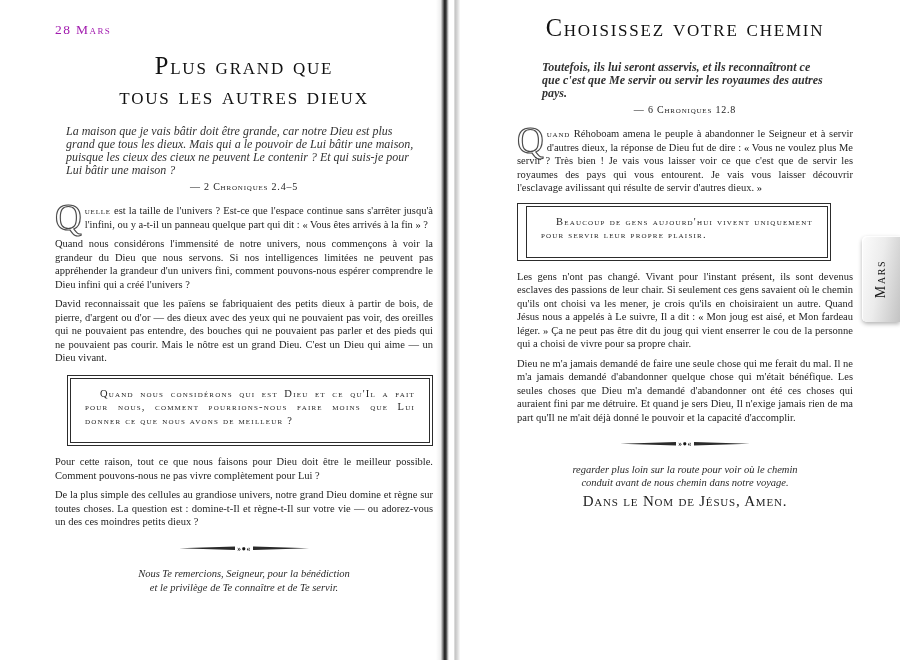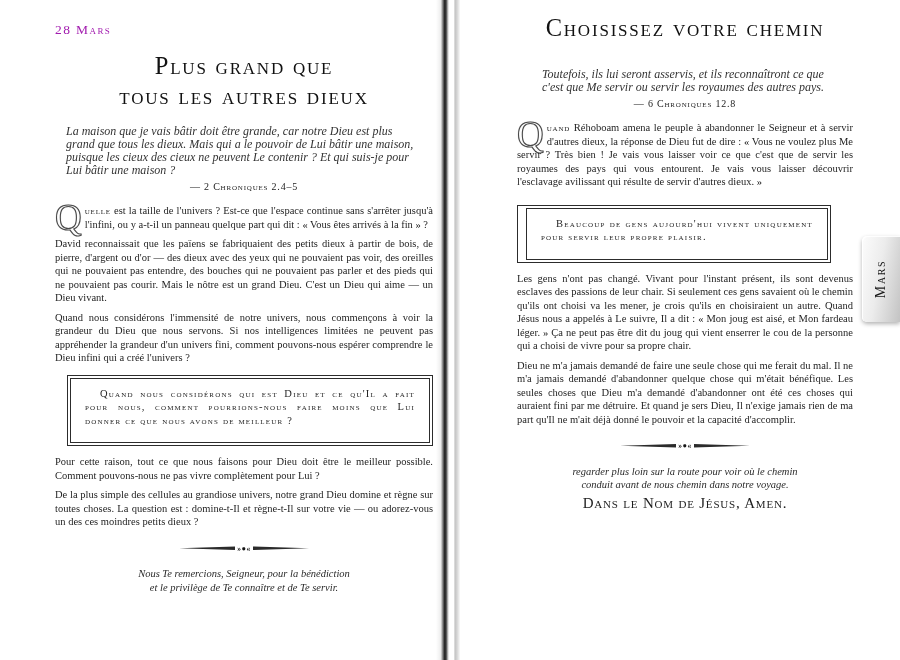--- a/index.html
+++ b/index.html
@@ -27,7 +27,7 @@
     font-size:12px;line-height:13px;color:#333333;
   }
   .page-left .epigraph{max-width:356px;}
-  .page-right .epigraph{max-width:286px;margin-top:25px;}
+  .page-right .epigraph{max-width:286px;margin-top:18px;font-weight:bold;}
   .reference{
     margin-top:4px;text-align:center;font-variant:small-caps;
     font-size:10px;letter-spacing:0.8px;color:#222222;

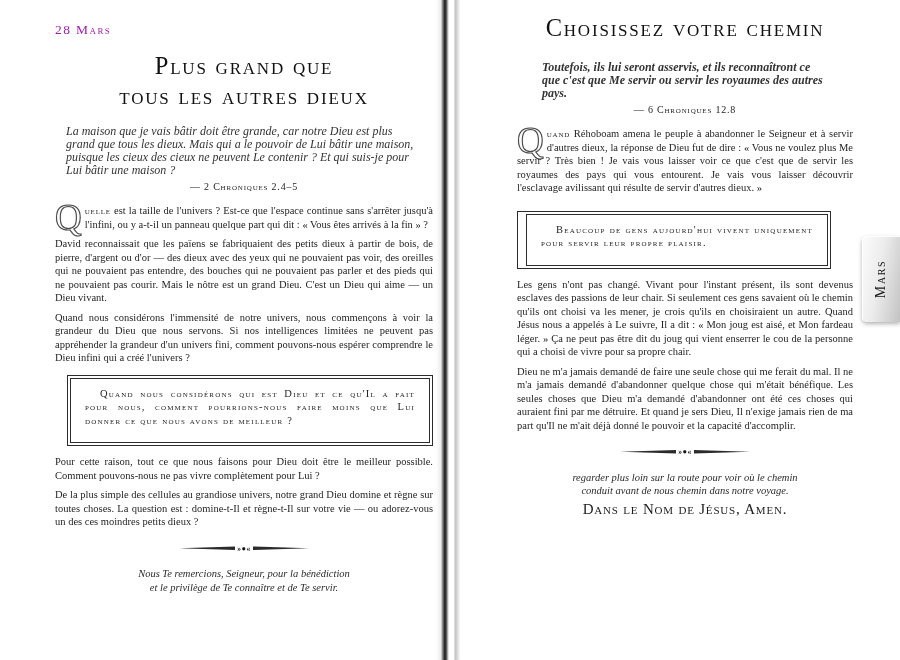--- a/index.html
+++ b/index.html
@@ -47,7 +47,7 @@
 
   .callout-outer{border:1px solid #2c2c2c;padding:2px;background:#fff;}
   .page-left  .callout-outer{margin:10px 0 9px 12px;}
-  .page-right .callout-outer{margin:16px 22px 9px 0;padding-left:8px;}
+  .page-right .callout-outer{margin:8px 22px 9px 0;padding-left:8px;}
   .callout-inner{border:1px solid #2c2c2c;padding:8px 14px 9px;}
   .callout-text{
     margin:0;font-variant:small-caps;font-size:11px;line-height:17px;

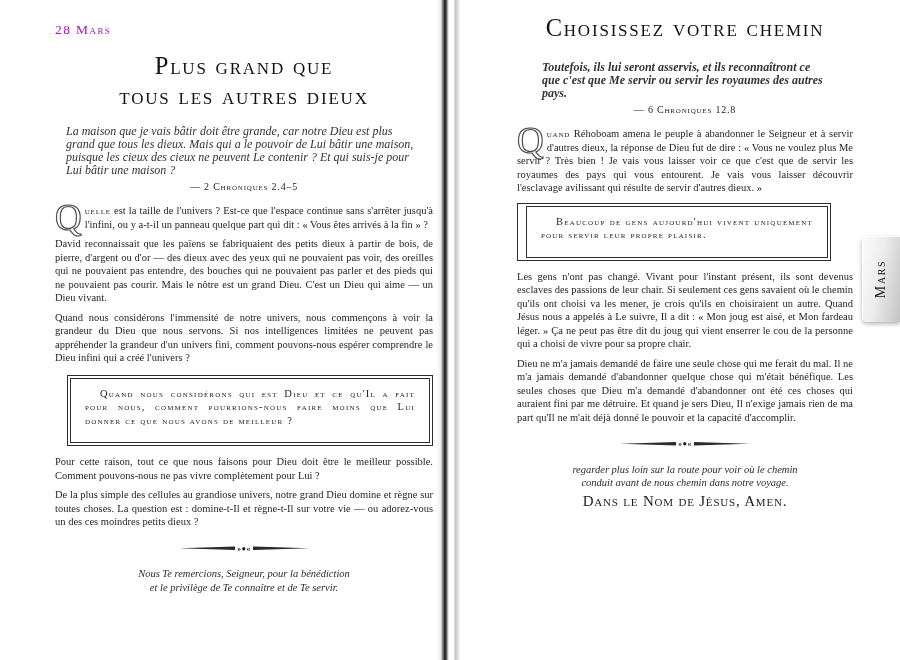--- a/index.html
+++ b/index.html
@@ -111,8 +111,8 @@
 
     <div class="body">
       <p><span class="dropcap">Q</span><span class="lead-sc">uelle</span><span> est la taille de l'univers ? Est-ce que l'espace continue sans s'arrêter jusqu'à l'infini, ou y a-t-il un panneau quelque part qui dit : « Vous êtes arrivés à la fin » ?</span></p>
+      <p>Quand nous considérons l'immensité de notre univers, nous commençons à voir la grandeur du Dieu que nous servons. Si nos intelligences limitées ne peuvent pas appréhender la grandeur d'un univers fini, comment pouvons-nous espérer comprendre le Dieu infini qui a créé l'univers ?</p>
       <p>David reconnaissait que les païens se fabriquaient des petits dieux à partir de bois, de pierre, d'argent ou d'or — des dieux avec des yeux qui ne pouvaient pas voir, des oreilles qui ne pouvaient pas entendre, des bouches qui ne pouvaient pas parler et des pieds qui ne pouvaient pas courir. Mais le nôtre est un grand Dieu. C'est un Dieu qui aime — un Dieu vivant.</p>
-      <p>Quand nous considérons l'immensité de notre univers, nous commençons à voir la grandeur du Dieu que nous servons. Si nos intelligences limitées ne peuvent pas appréhender la grandeur d'un univers fini, comment pouvons-nous espérer comprendre le Dieu infini qui a créé l'univers ?</p>
 
       <div class="callout-outer">
         <div class="callout-inner">

